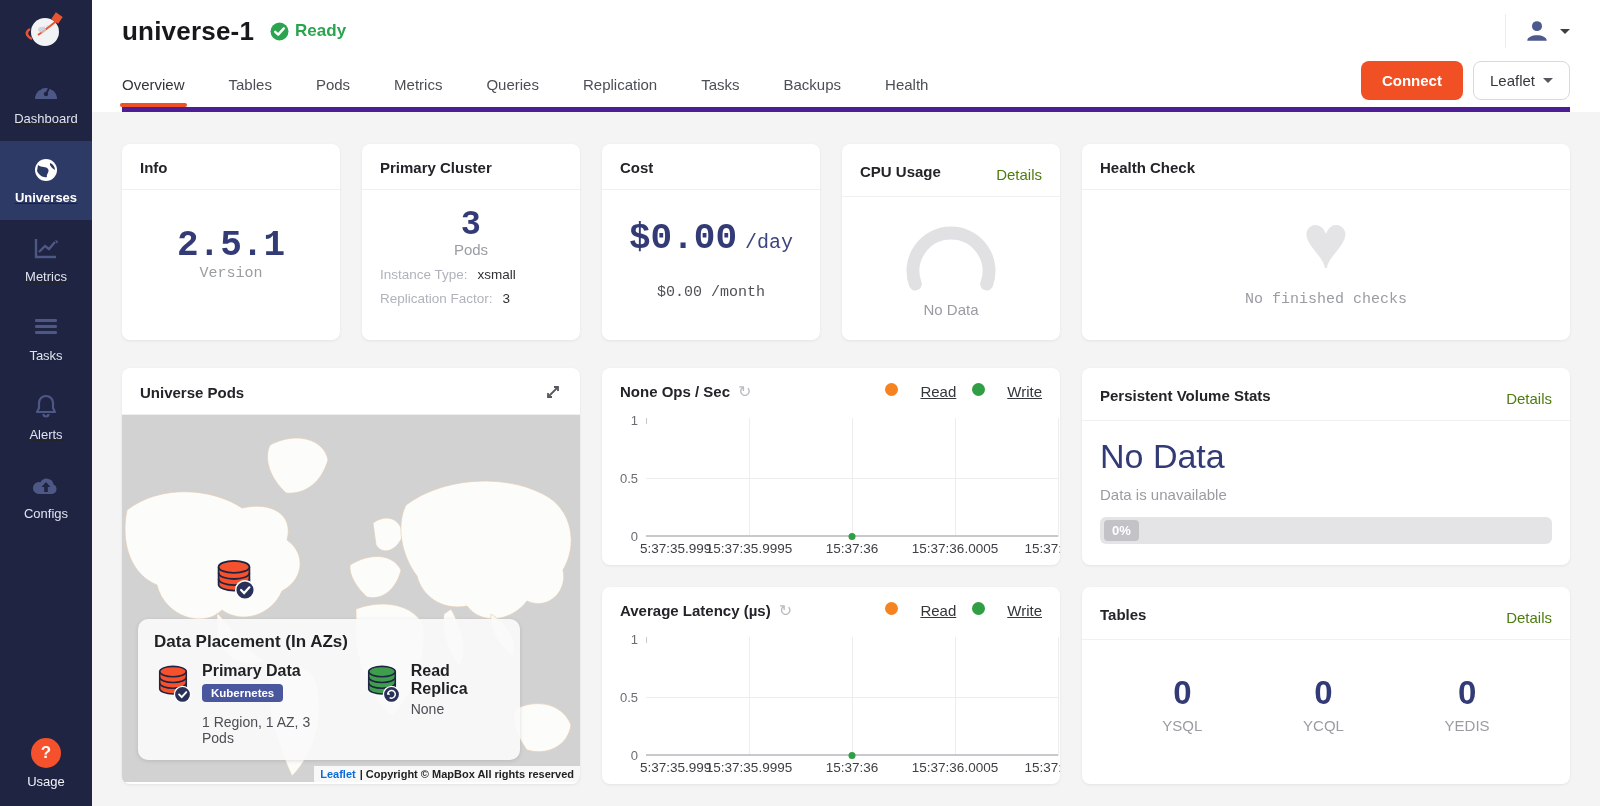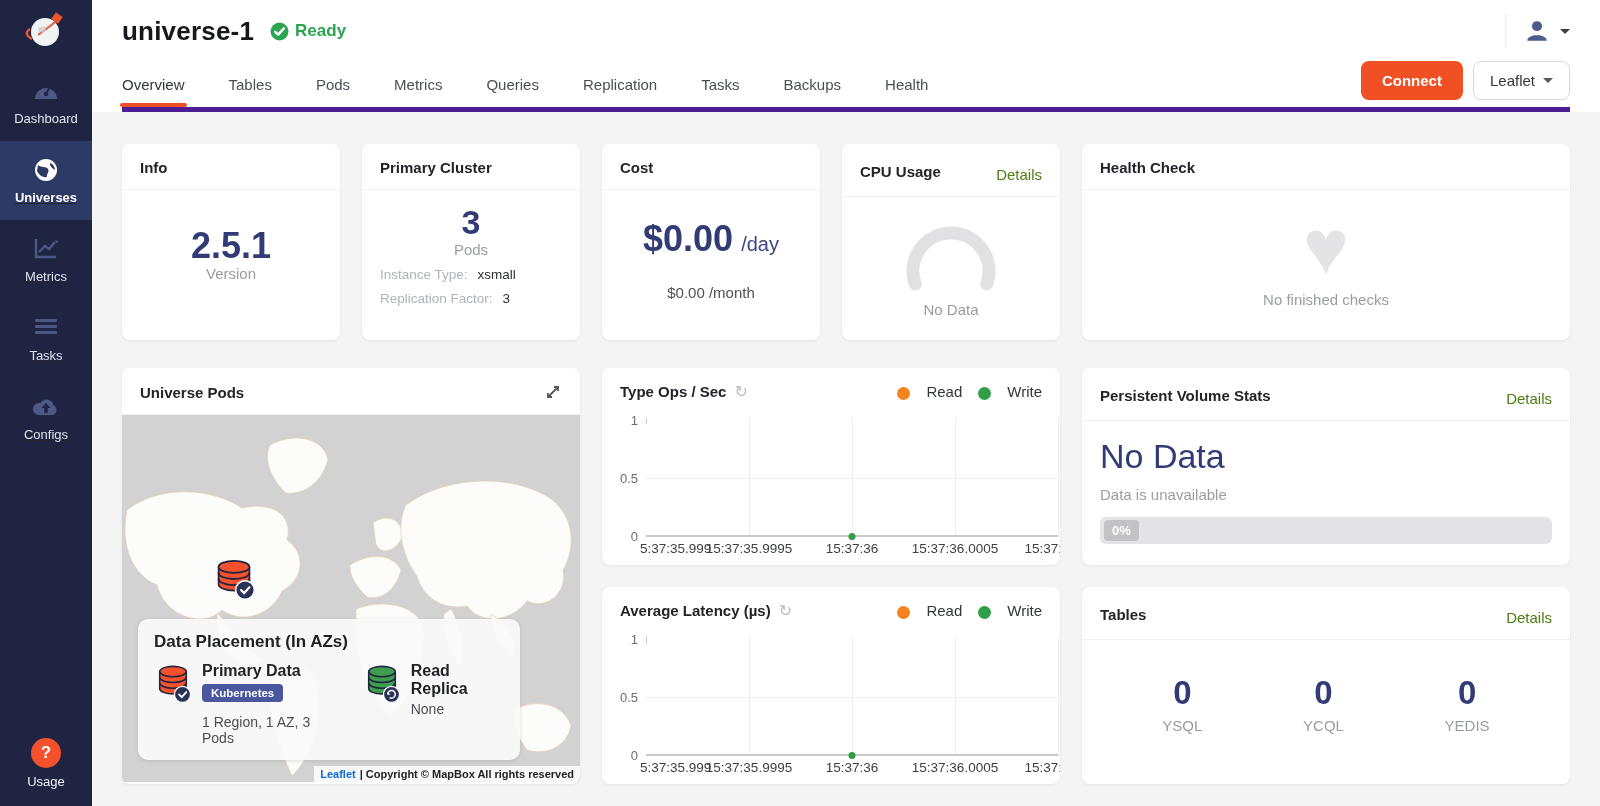--- a/index.html
+++ b/index.html
@@ -61,7 +61,7 @@
   .h197 { height:197px; }
   .h416 { height:416px; }
 
-  .stat-body { display:flex; flex-direction:column; align-items:center; justify-content:center; }
+  .stat-body { display:flex; flex-direction:column; align-items:center; justify-content:center;font-family:Liberation Mono, monospace; }
   .big-value { font-size:36px; font-weight:bold; color:#333b76; line-height:1.1; }
   .muted { color:#9a9ca3; font-size:15px; }
 

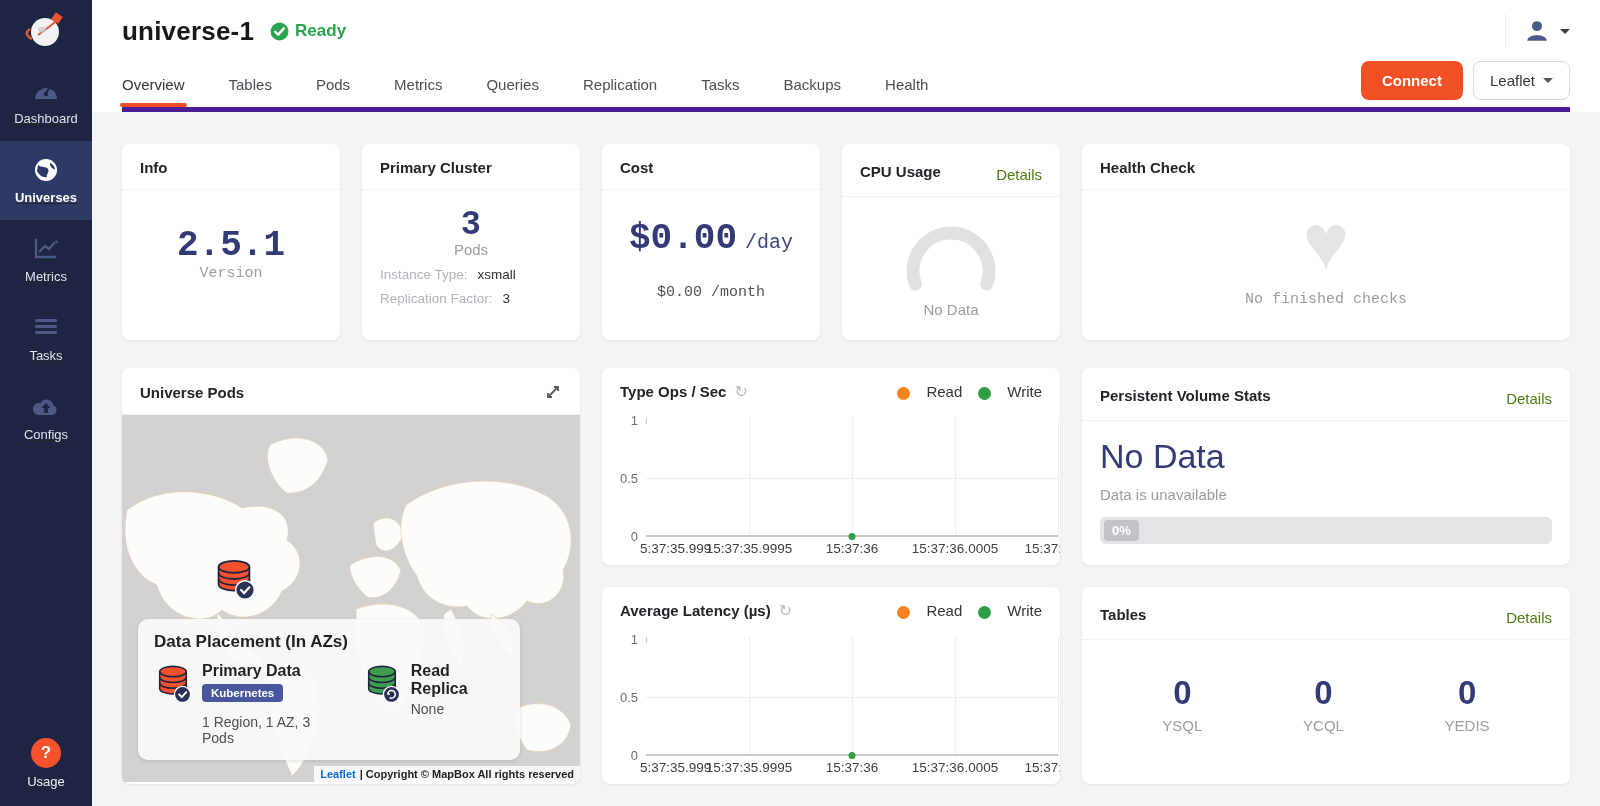--- a/index.html
+++ b/index.html
@@ -434,7 +434,7 @@
 
         <div class="card h197 chart-card">
           <div class="chart-header">
-            <span class="card-title">Type Ops / Sec</span>
+            <span class="card-title">None Ops / Sec</span>
             <span class="refresh-icon">↻</span>
             <div class="legend">
               <span class="legend-item">

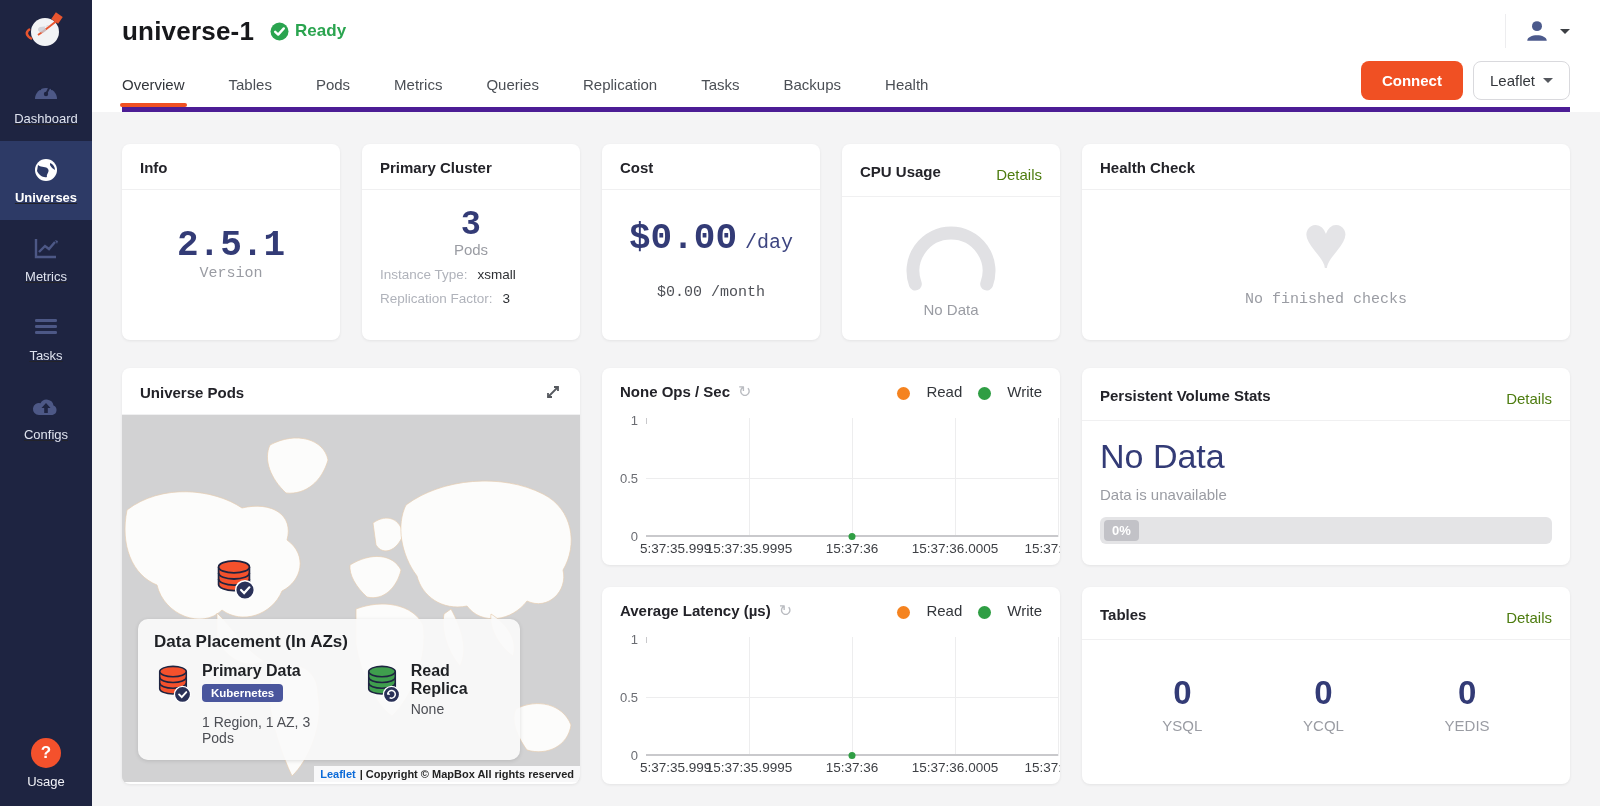--- a/index.html
+++ b/index.html
@@ -107,7 +107,7 @@
   .chart-header { padding:14px 18px 10px 18px; display:flex; align-items:center; }
   .refresh-icon { color:#b9bbc0; font-size:16px; margin-left:8px; cursor:pointer; }
   .legend { margin-left:auto; display:flex; gap:16px; align-items:center; }
-  .legend-item { display:flex; align-items:flex-end; gap:16px; font-size:15px; color:#33363b; }
+  .legend-item { display:flex; align-items:flex-start; gap:22px; font-size:15px; color:#33363b;text-decoration:underline; }
   .legend-dot { width:13px; height:13px; border-radius:50%; }
   .plot { position:absolute; left:44px; right:2px; top:50px; bottom:28px; }
   .gridv { position:absolute; top:0; bottom:0; width:1px; background:#ededee; }

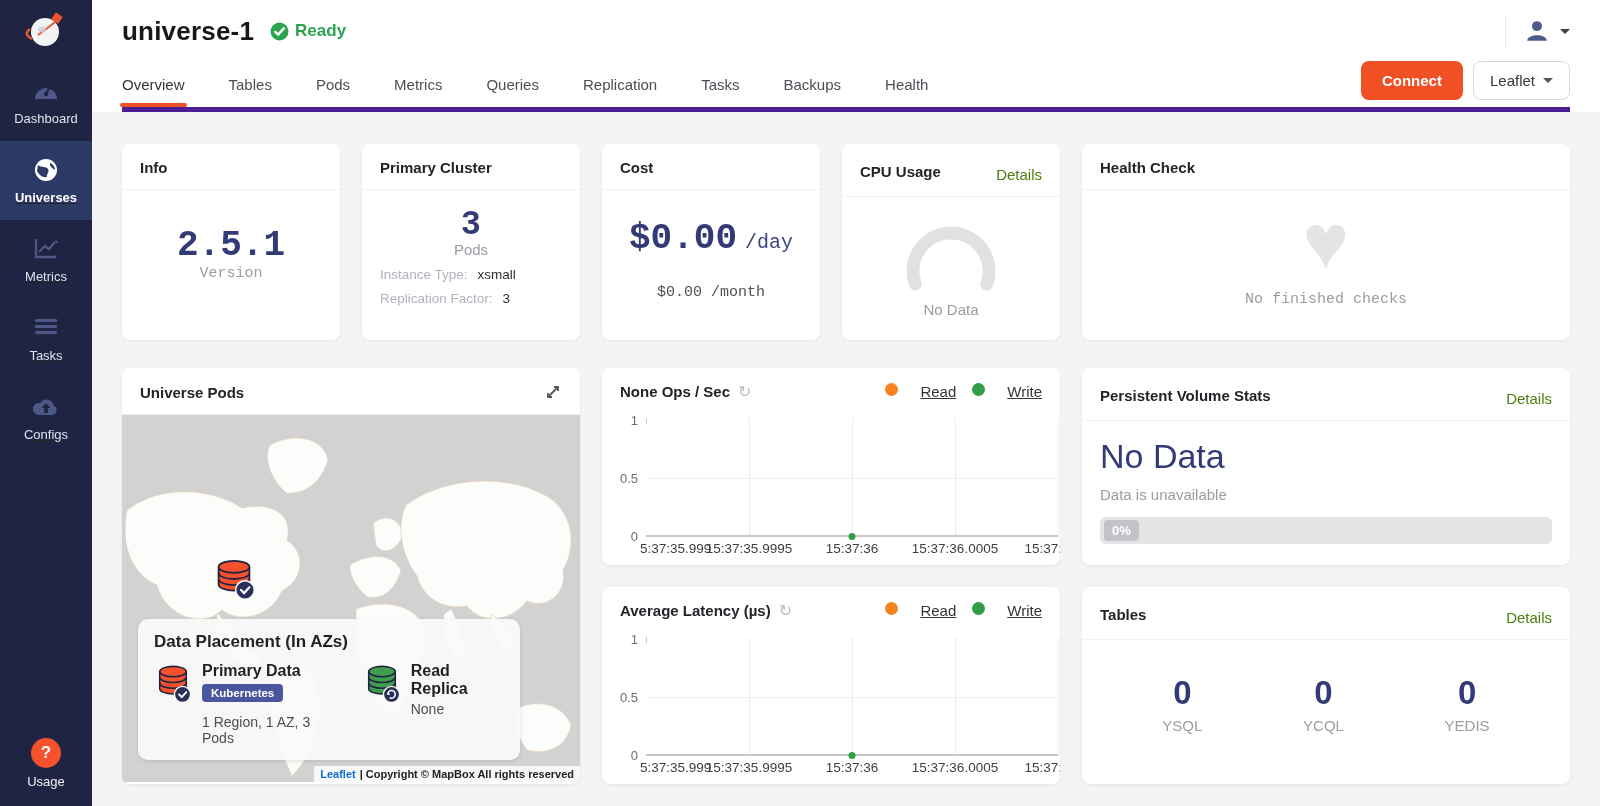--- a/index.html
+++ b/index.html
@@ -202,6 +202,15 @@
     <span class="nav-label">Tasks</span>
   </div>
 
+  <div class="nav-item">
+    <span class="nav-icon">
+      <svg width="24" height="25" viewBox="0 0 24 25">
+        <path d="M12,2 C16,2 19,5 19,9 L19,14 L21,18 L3,18 L5,14 L5,9 C5,5 8,2 12,2 Z" fill="none" stroke="#4d5886" stroke-width="2.2" stroke-linejoin="round"></path>
+        <path d="M9.5,20 a2.5,2.5 0 0 0 5,0" fill="none" stroke="#4d5886" stroke-width="2.2"></path>
+      </svg>
+    </span>
+    <span class="nav-label">Alerts</span>
+  </div>
 
   <div class="nav-item">
     <span class="nav-icon">

